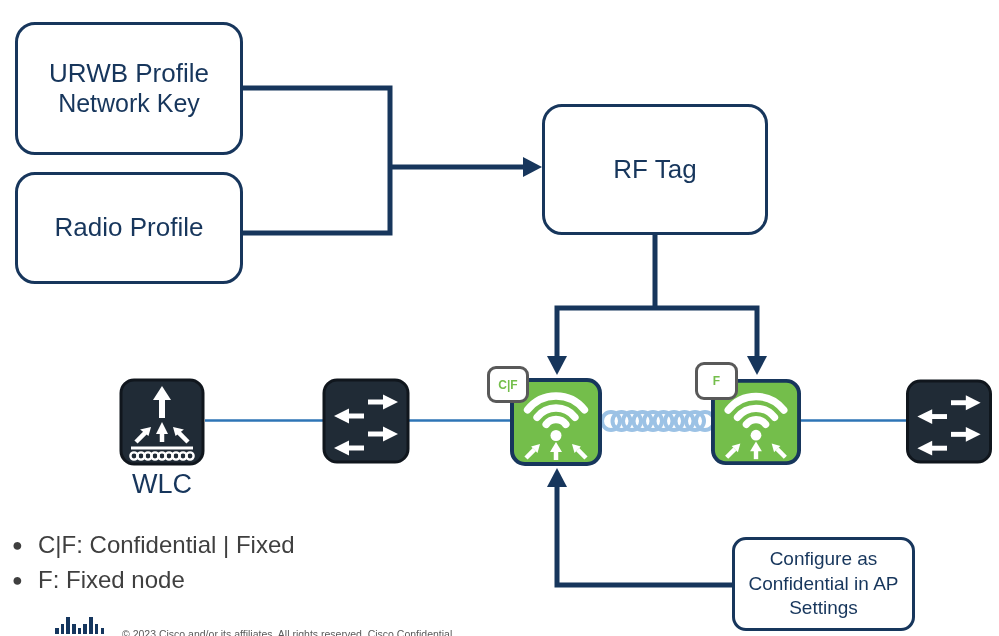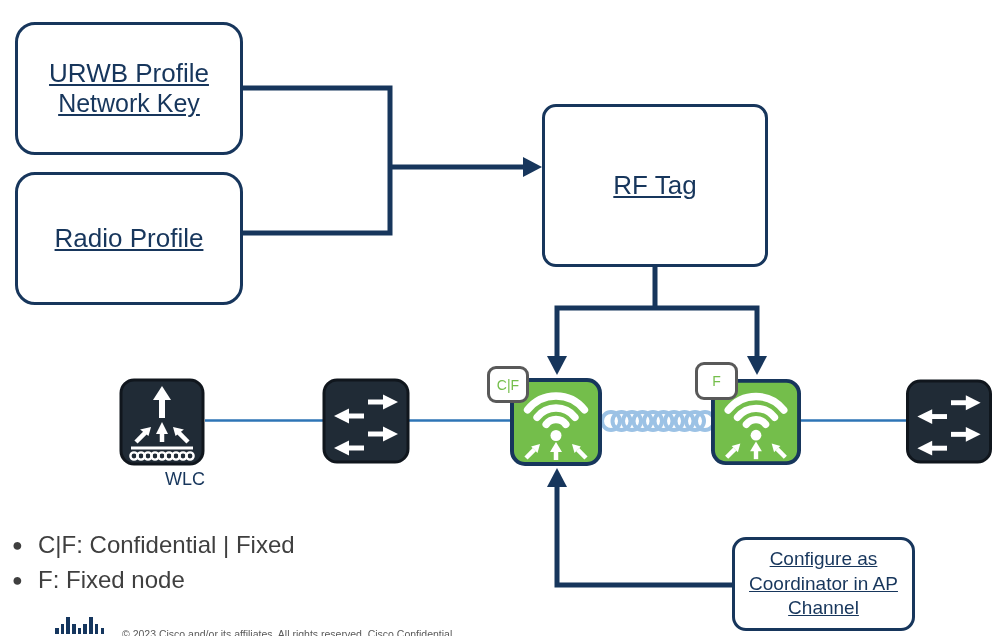--- a/index.html
+++ b/index.html
@@ -11,7 +11,7 @@
   .rbox{
     position:absolute;background:#fff;border:3px solid #17365C;border-radius:20px;
     display:flex;flex-direction:column;align-items:center;justify-content:center;
-    text-align:center;box-sizing:border-box;z-index:2;text-decoration:underline;
+    text-align:center;box-sizing:border-box;z-index:2;
   }
   .rbox .title{font-size:26px;line-height:1.15;color:#17365C;}
   .rbox .subtitle{font-size:25px;line-height:1.2;color:#17365C;}

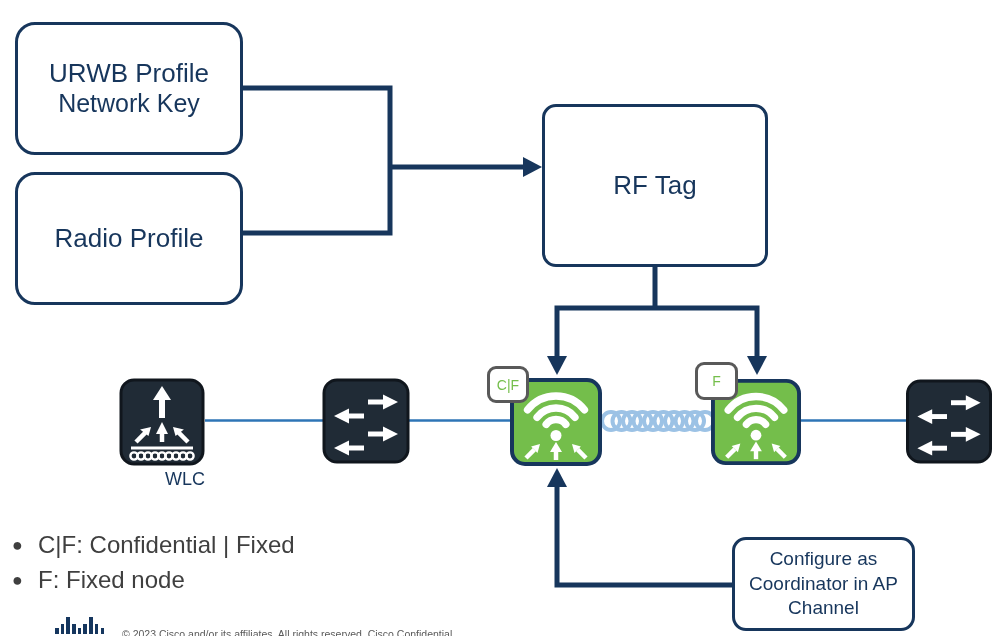--- a/index.html
+++ b/index.html
@@ -17,7 +17,7 @@
   .rbox .subtitle{font-size:25px;line-height:1.2;color:#17365C;}
   .box-urwb{left:15px;top:22px;width:228px;height:133px;}
   .box-radio{left:15px;top:172px;width:228px;height:133px;}
-  .box-rftag{left:542px;top:104px;width:226px;height:163px;border-radius:14px;}
+  .box-rftag{left:542px;top:104px;width:226px;height:131px;}
   .box-config{left:732px;top:537px;width:183px;height:94px;border-radius:14px;}
   .box-config .cfg-text{font-size:19px;line-height:1.3;color:#17365C;padding:0 8px;}
   .device{position:absolute;z-index:3;}

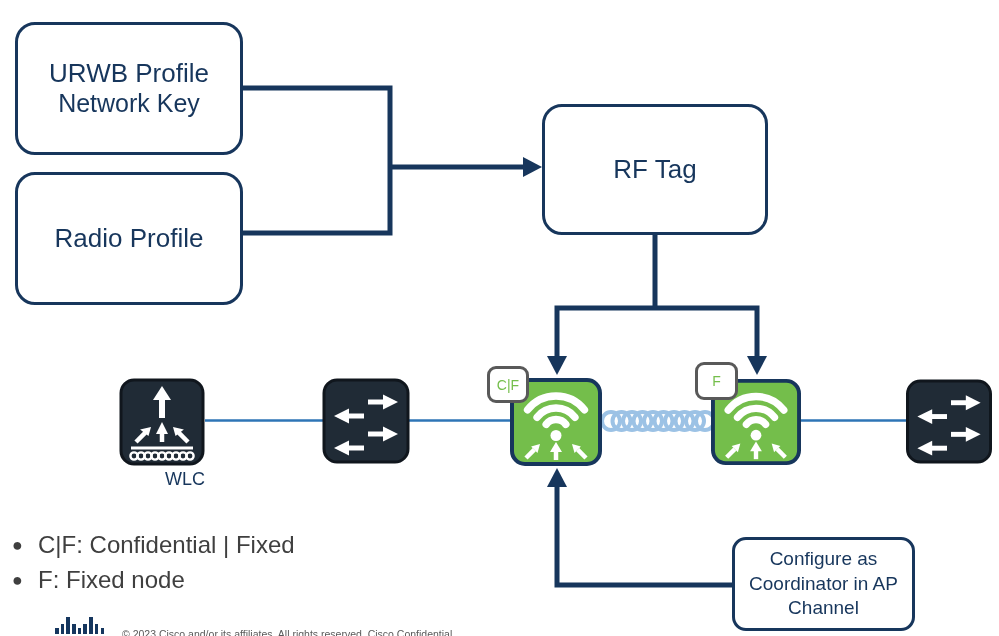--- a/index.html
+++ b/index.html
@@ -16,7 +16,7 @@
   .rbox .title{font-size:26px;line-height:1.15;color:#17365C;}
   .rbox .subtitle{font-size:25px;line-height:1.2;color:#17365C;}
   .box-urwb{left:15px;top:22px;width:228px;height:133px;}
-  .box-radio{left:15px;top:172px;width:228px;height:133px;}
+  .box-radio{left:15px;top:172px;width:228px;height:112px;}
   .box-rftag{left:542px;top:104px;width:226px;height:131px;}
   .box-config{left:732px;top:537px;width:183px;height:94px;border-radius:14px;}
   .box-config .cfg-text{font-size:19px;line-height:1.3;color:#17365C;padding:0 8px;}

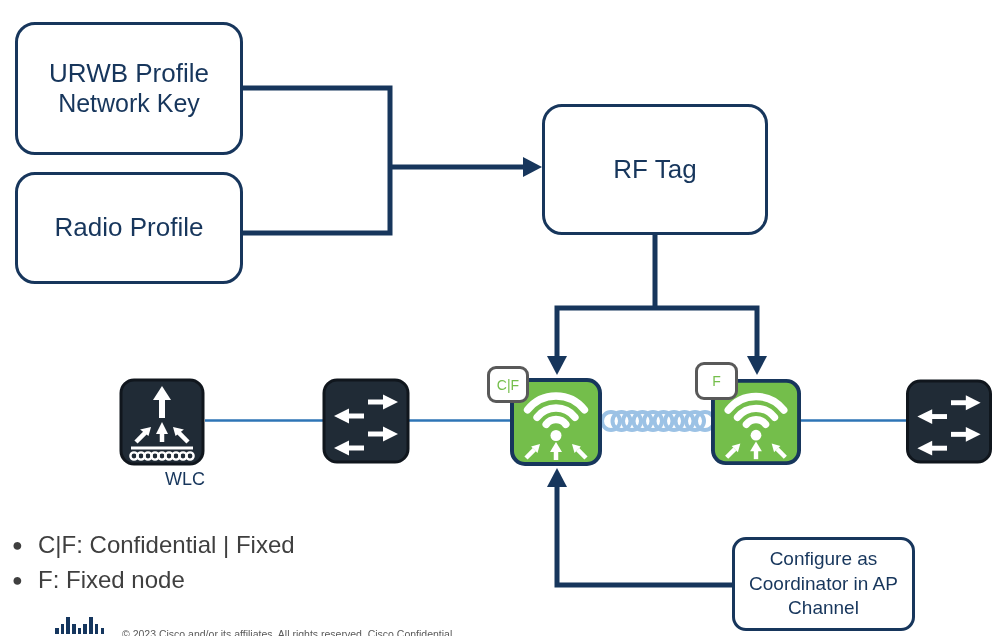--- a/index.html
+++ b/index.html
@@ -30,7 +30,7 @@
   .badge{
     position:absolute;z-index:4;background:#fff;border:3px solid #595959;border-radius:9px;
     display:flex;align-items:center;justify-content:center;
-    font-weight:normal;font-size:14px;color:#74BE4B;box-sizing:border-box;
+    font-weight:bold;font-size:12px;color:#74BE4B;box-sizing:border-box;
   }
   .badge-cf{left:487px;top:366px;width:42px;height:37px;}
   .badge-f{left:695px;top:362px;width:43px;height:38px;}

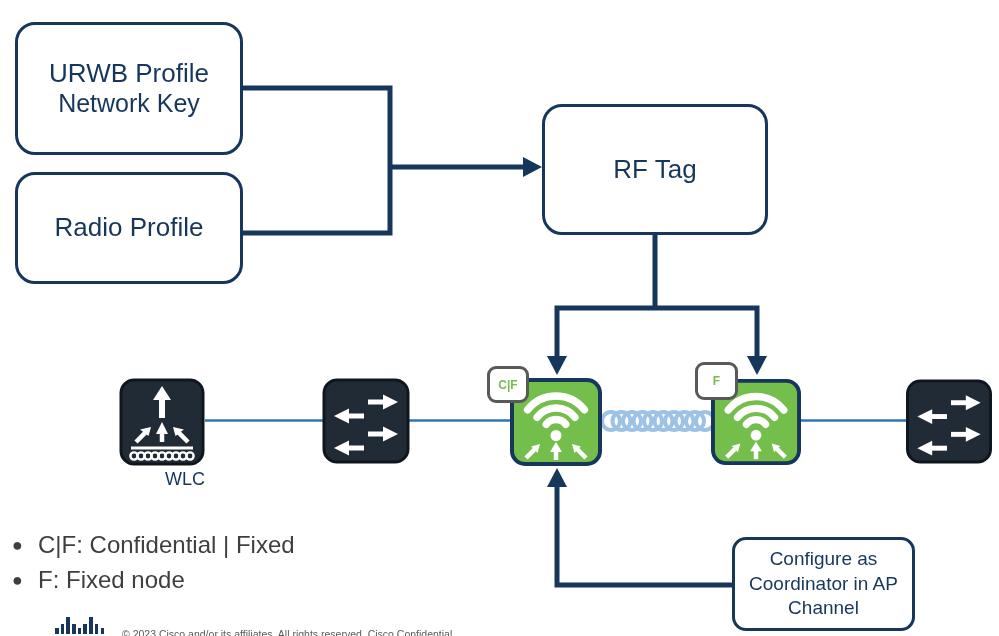--- a/index.html
+++ b/index.html
@@ -35,8 +35,8 @@
   .badge-cf{left:487px;top:366px;width:42px;height:37px;}
   .badge-f{left:695px;top:362px;width:43px;height:38px;}
   .wlc-label{
-    position:absolute;left:119px;top:469px;width:86px;text-align:right;
-    font-size:18px;color:#17365C;z-index:3;
+    position:absolute;left:119px;top:469px;width:86px;text-align:center;
+    font-size:27px;color:#17365C;z-index:3;
   }
   .legend{position:absolute;left:12px;top:528px;z-index:3;}
   .legend .item{

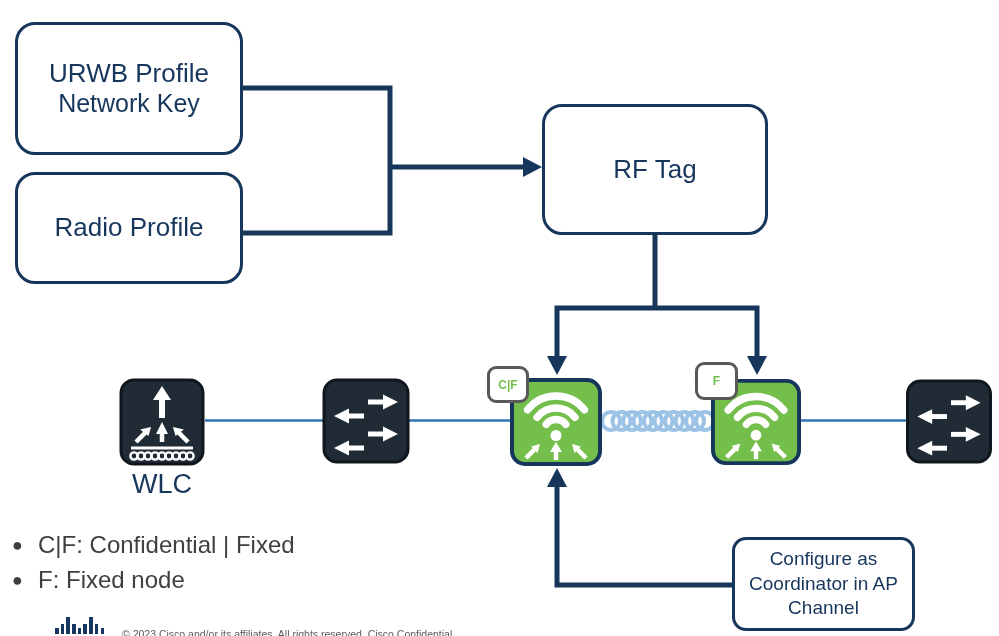--- a/index.html
+++ b/index.html
@@ -113,7 +113,7 @@
   </div>
 
   <div class="rbox box-config">
-    <div class="cfg-text">Configure as Coordinator in AP Channel</div>
+    <div class="cfg-text">Configure as Confidential in AP Settings</div>
   </div>
 
   <div class="device dev-wlc">

